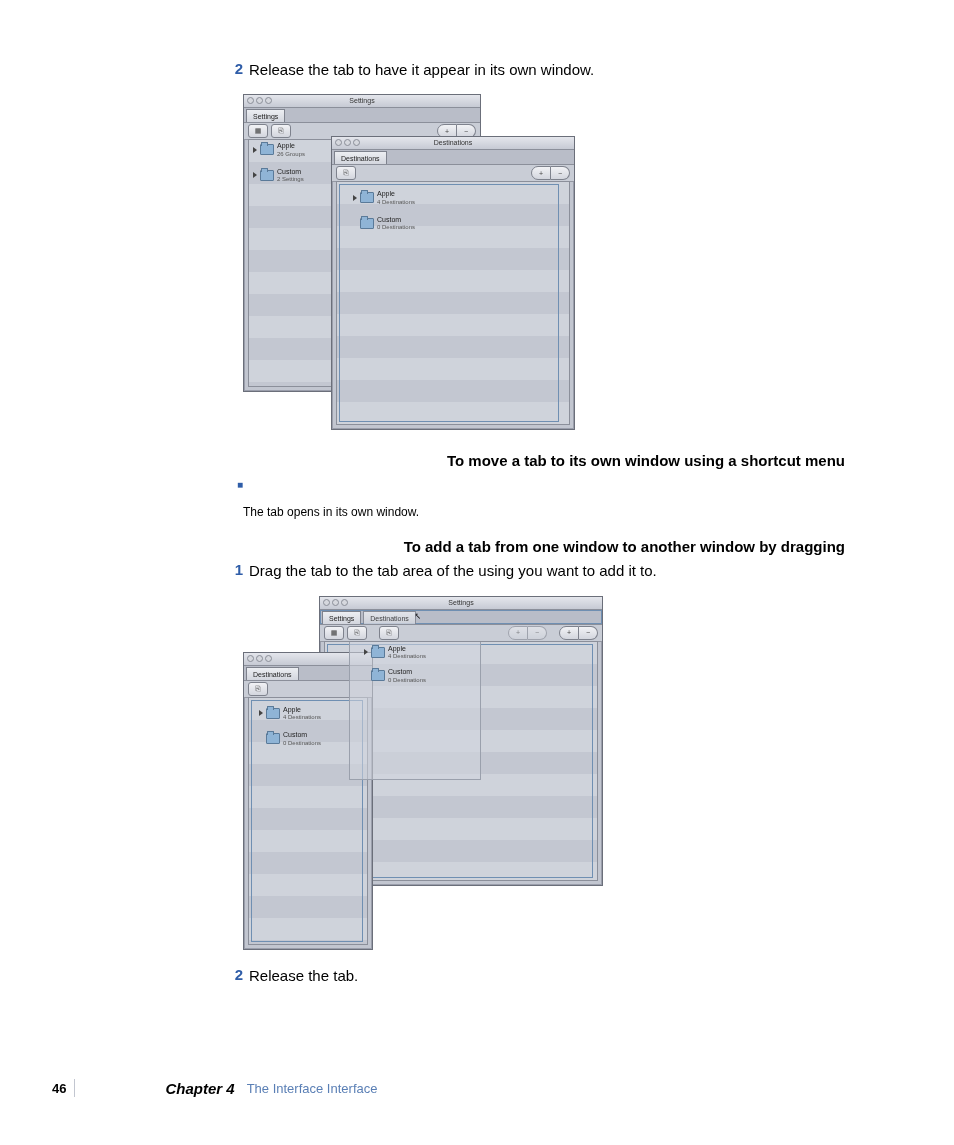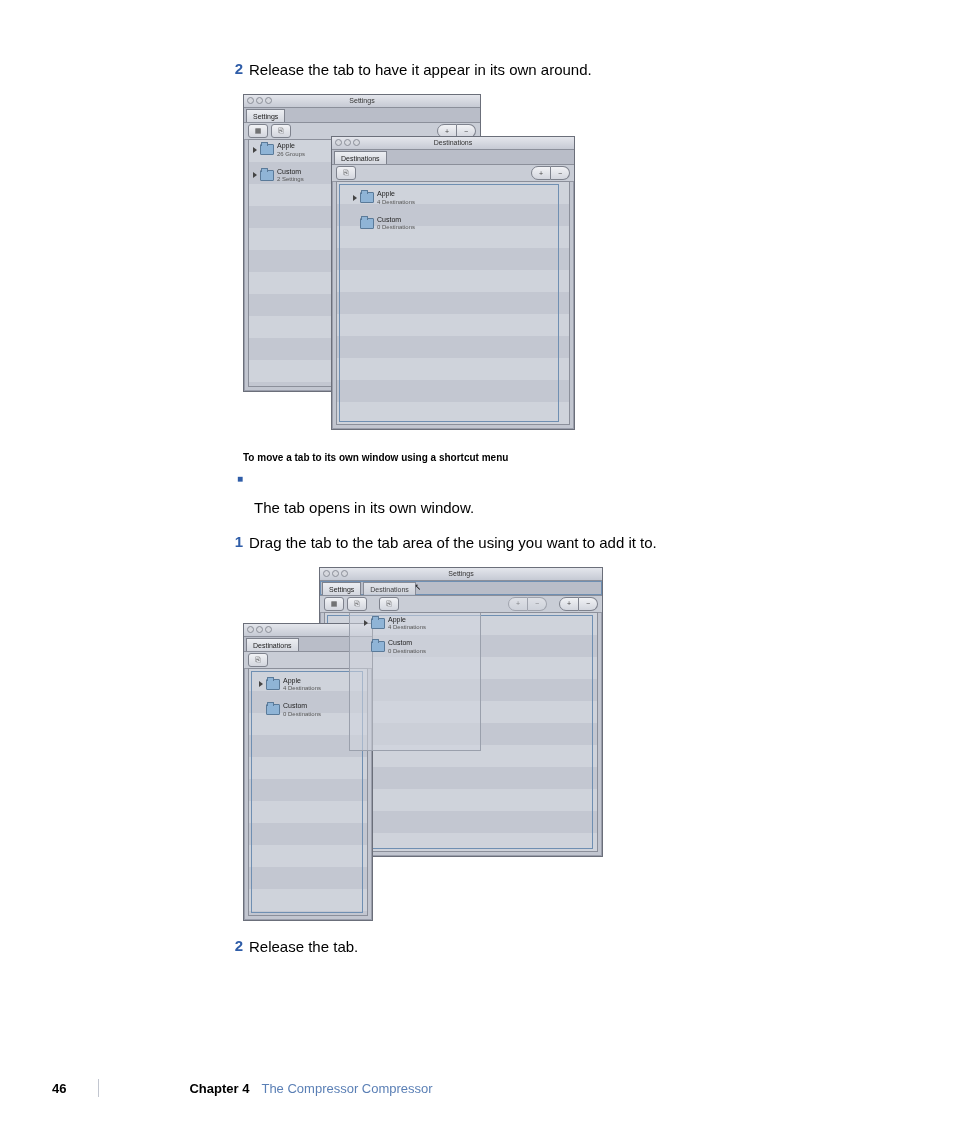--- a/index.html
+++ b/index.html
@@ -55,7 +55,7 @@
 
     <div class="step">
       <div class="stepnum">2</div>
-      <div class="steptext">Release the tab to have it appear in its own around.</div>
+      <div class="steptext">Release the tab to have it appear in its own window.</div>
     </div>
 
     <div class="fig" style="height:340px;">

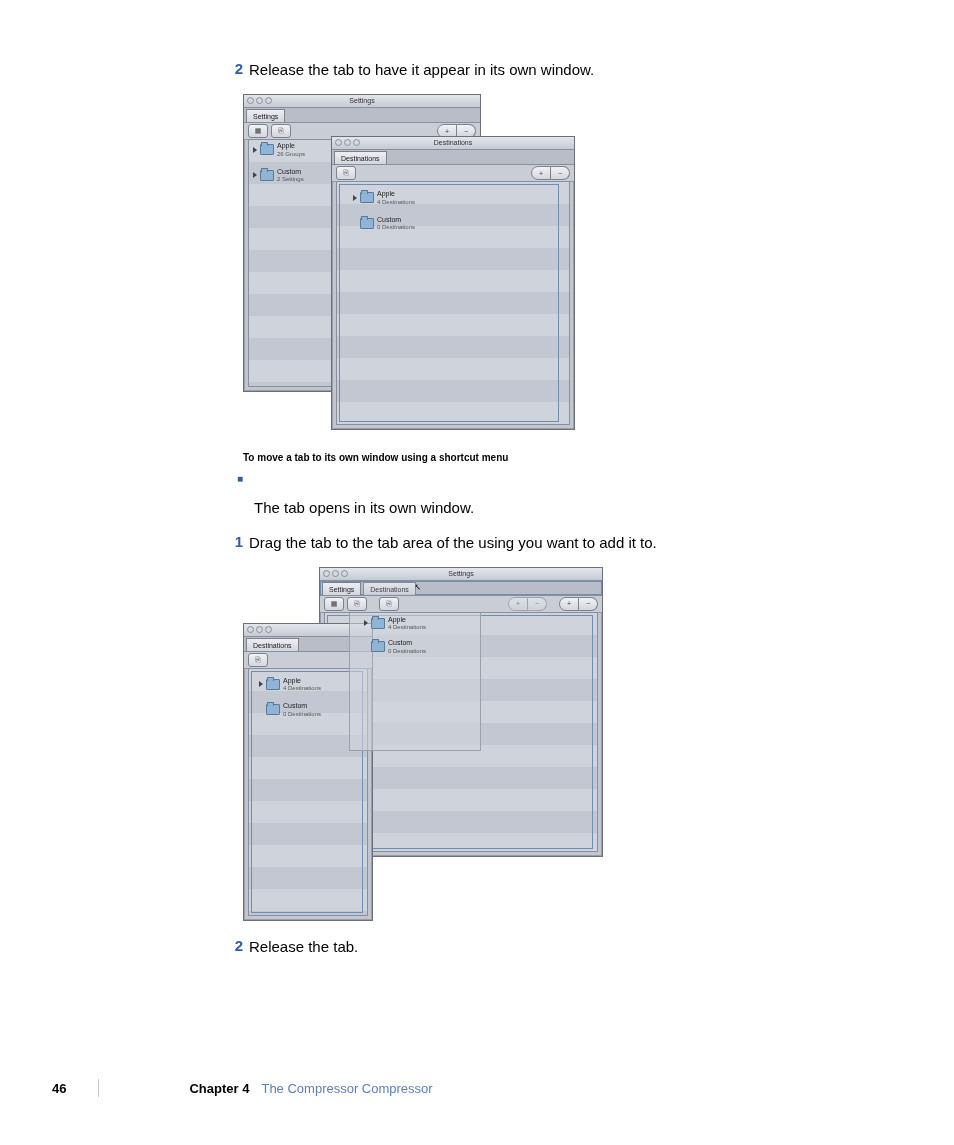--- a/index.html
+++ b/index.html
@@ -8,7 +8,7 @@
   .step{display:flex;margin:0 0 14px 0;}
   .stepnum{color:#2f5da8;font-weight:600;font-size:15px;width:18px;flex:none;text-align:right;margin-right:6px;}
   .steptext{font-size:15px;line-height:1.35;}
-  .heading{font-weight:700;font-size:10px;margin:18px 0 6px 18px;}
+  .heading{font-weight:700;font-size:15px;margin:18px 0 6px 18px;text-align:right;}
   .bulletrow{display:flex;margin:0 0 14px 0;}
   .bullet{color:#2f5da8;font-size:10px;width:18px;flex:none;text-align:right;margin-right:6px;margin-top:4px;}
   .para{font-size:15px;line-height:1.35;margin:0 0 14px 29px;}

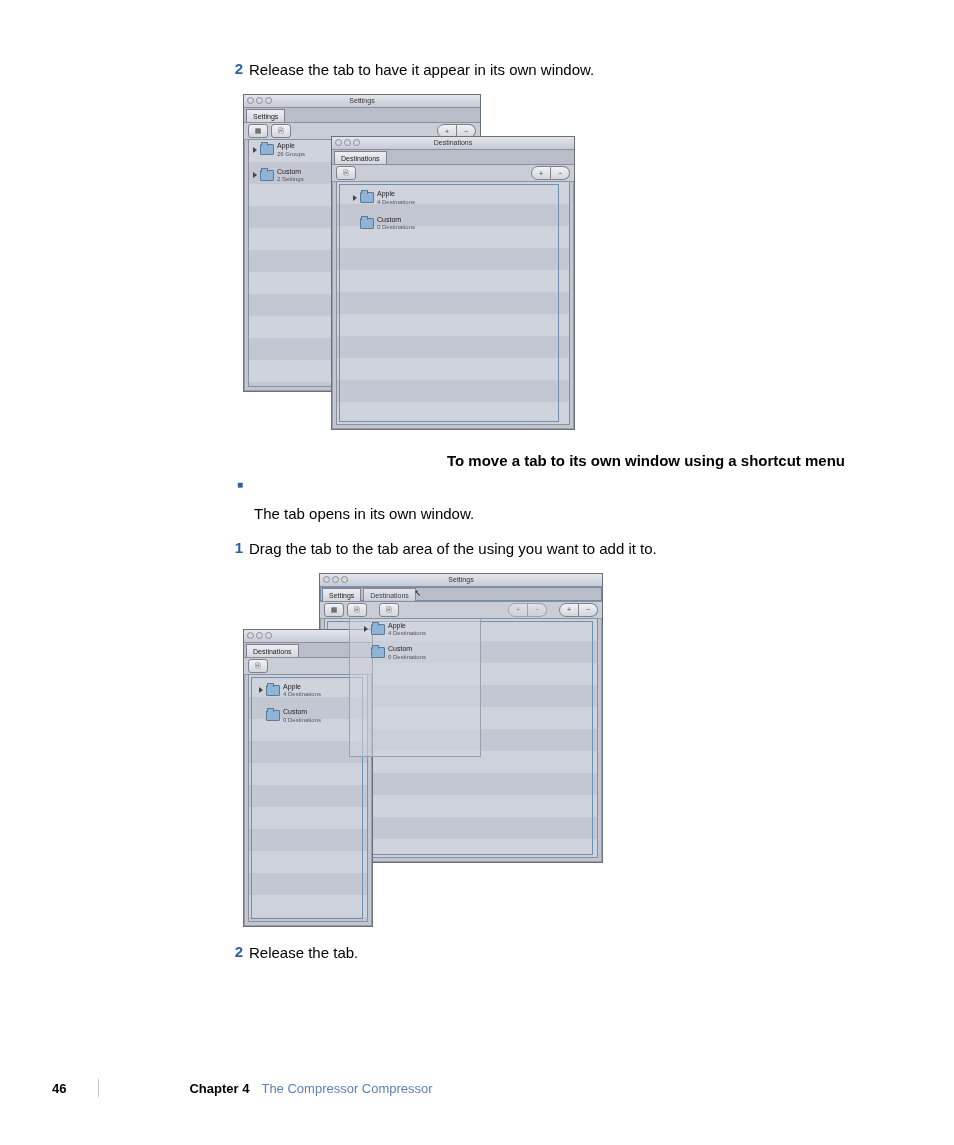--- a/index.html
+++ b/index.html
@@ -11,7 +11,7 @@
   .heading{font-weight:700;font-size:15px;margin:18px 0 6px 18px;text-align:right;}
   .bulletrow{display:flex;margin:0 0 14px 0;}
   .bullet{color:#2f5da8;font-size:10px;width:18px;flex:none;text-align:right;margin-right:6px;margin-top:4px;}
-  .para{font-size:15px;line-height:1.35;margin:0 0 14px 29px;}
+  .para{font-size:12px;line-height:1.35;margin:0 0 14px 18px;}
 
   
   .fig{position:relative;margin:6px 0 10px 18px;}

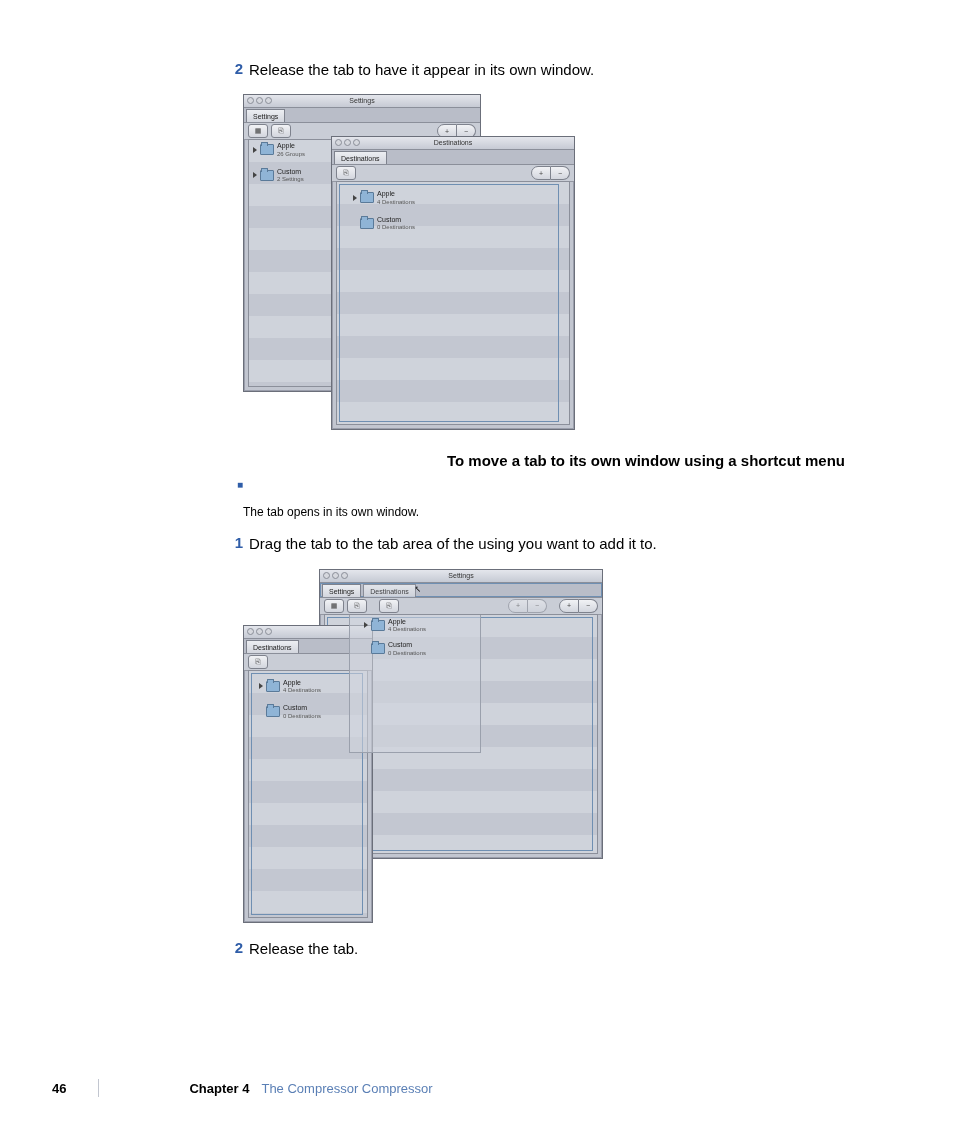--- a/index.html
+++ b/index.html
@@ -171,6 +171,7 @@
     </div>
     <div class="para">The tab opens in its own window.</div>
 
+    <div class="heading">To add a tab from one window to another window by dragging</div>
     <div class="step">
       <div class="stepnum">1</div>
       <div class="steptext">Drag the tab to the tab area of the using you want to add it to.</div>

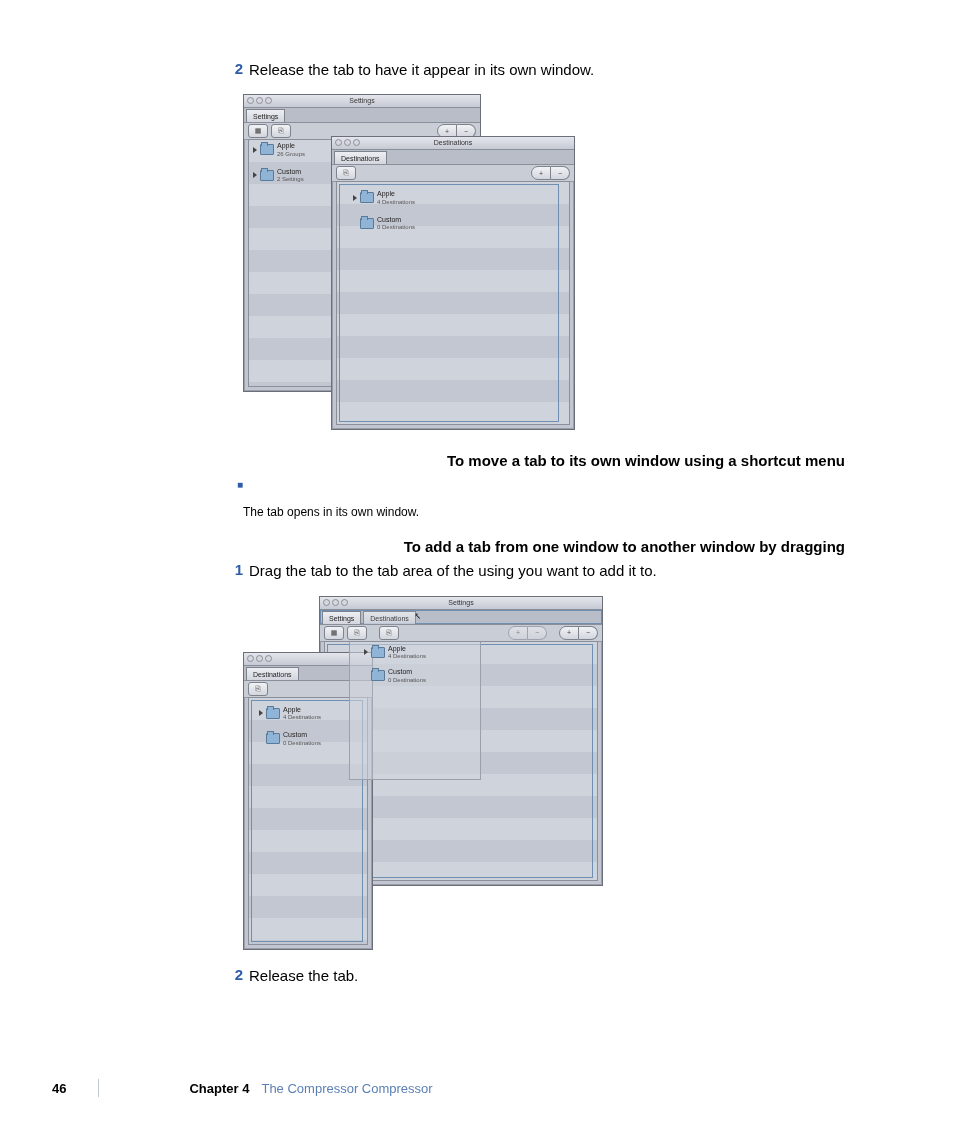--- a/index.html
+++ b/index.html
@@ -42,7 +42,7 @@
 
   
   .footer{position:absolute;left:52px;bottom:48px;display:flex;align-items:center;}
-  .pagenum{font-weight:700;font-size:13px;margin-right:32px;}
+  .pagenum{font-weight:700;font-size:13px;margin-right:8px;}
   .vdiv{width:1px;height:18px;background:#c2c6d0;margin-right:90px;}
   .chapter{font-weight:700;font-size:13px;margin-right:12px;}
   .chtitle{color:#5a7fb5;font-size:13px;}

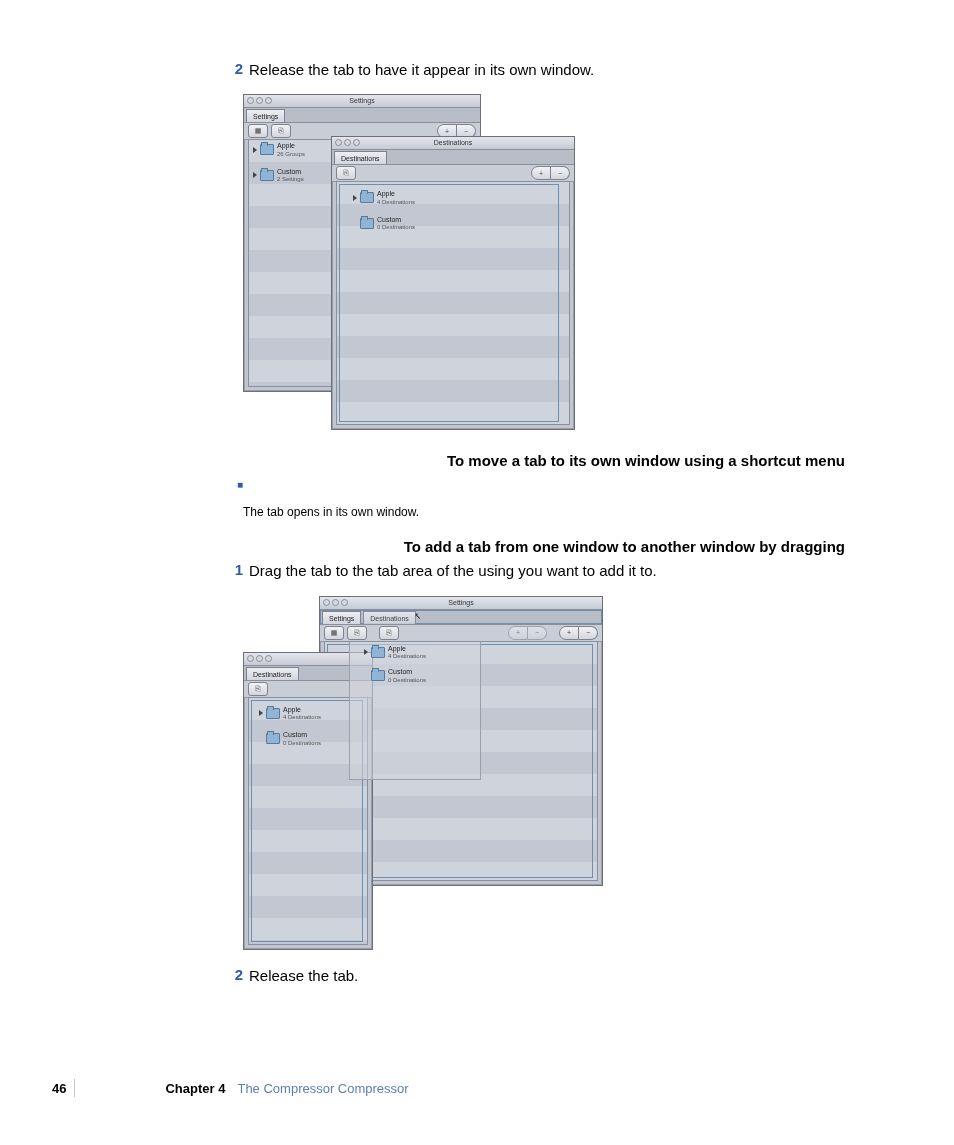--- a/index.html
+++ b/index.html
@@ -44,7 +44,7 @@
   .footer{position:absolute;left:52px;bottom:48px;display:flex;align-items:center;}
   .pagenum{font-weight:700;font-size:13px;margin-right:8px;}
   .vdiv{width:1px;height:18px;background:#c2c6d0;margin-right:90px;}
-  .chapter{font-weight:700;font-size:13px;margin-right:12px;}
+  .chapter{font-weight:700;font-size:15px;margin-right:12px;font-style:italic;}
   .chtitle{color:#5a7fb5;font-size:13px;}
 </style>
 </head>

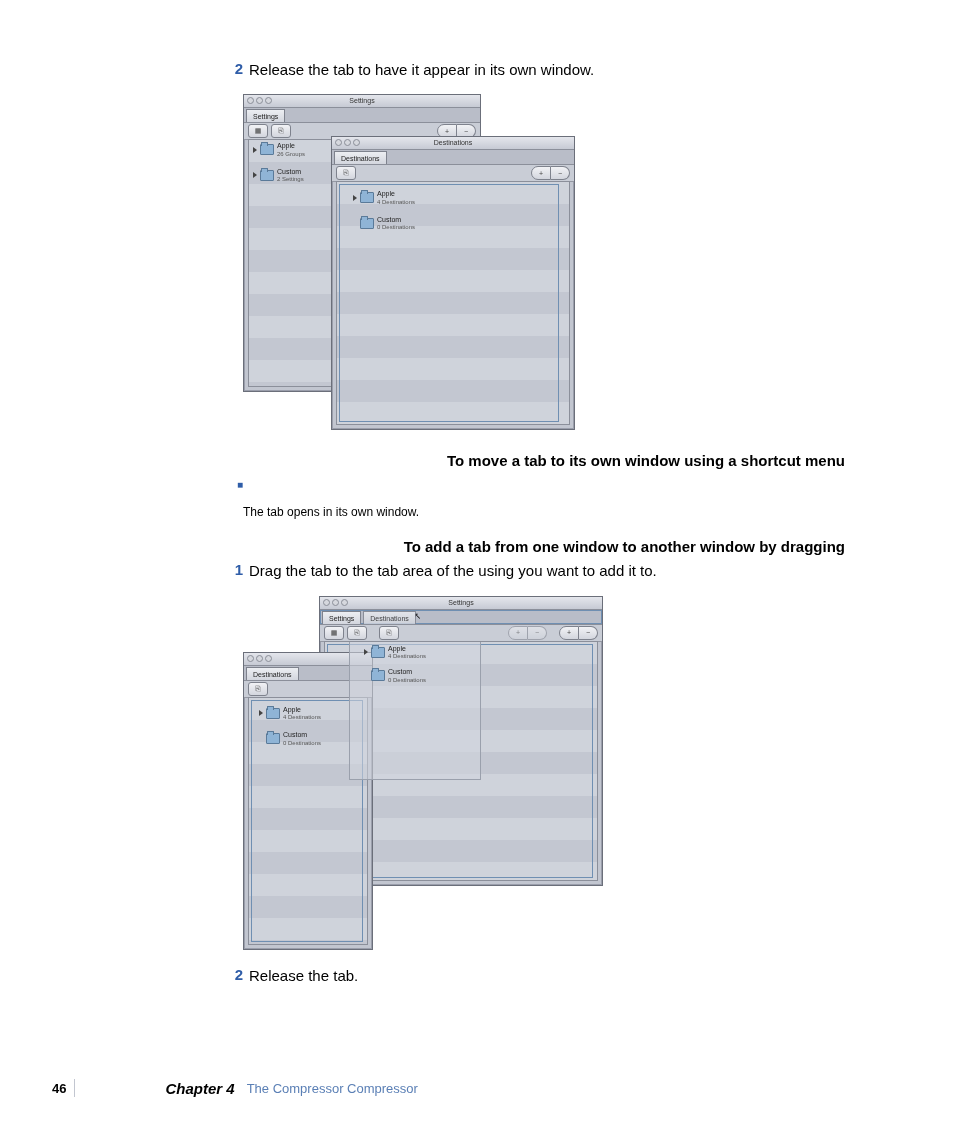--- a/index.html
+++ b/index.html
@@ -301,7 +301,7 @@
     <span class="pagenum">46</span>
     <span class="vdiv"></span>
     <span class="chapter">Chapter 4</span>
-    <span class="chtitle">The Compressor Compressor</span>
+    <span class="chtitle">The Interface Interface</span>
   </div>
 </div>
 

